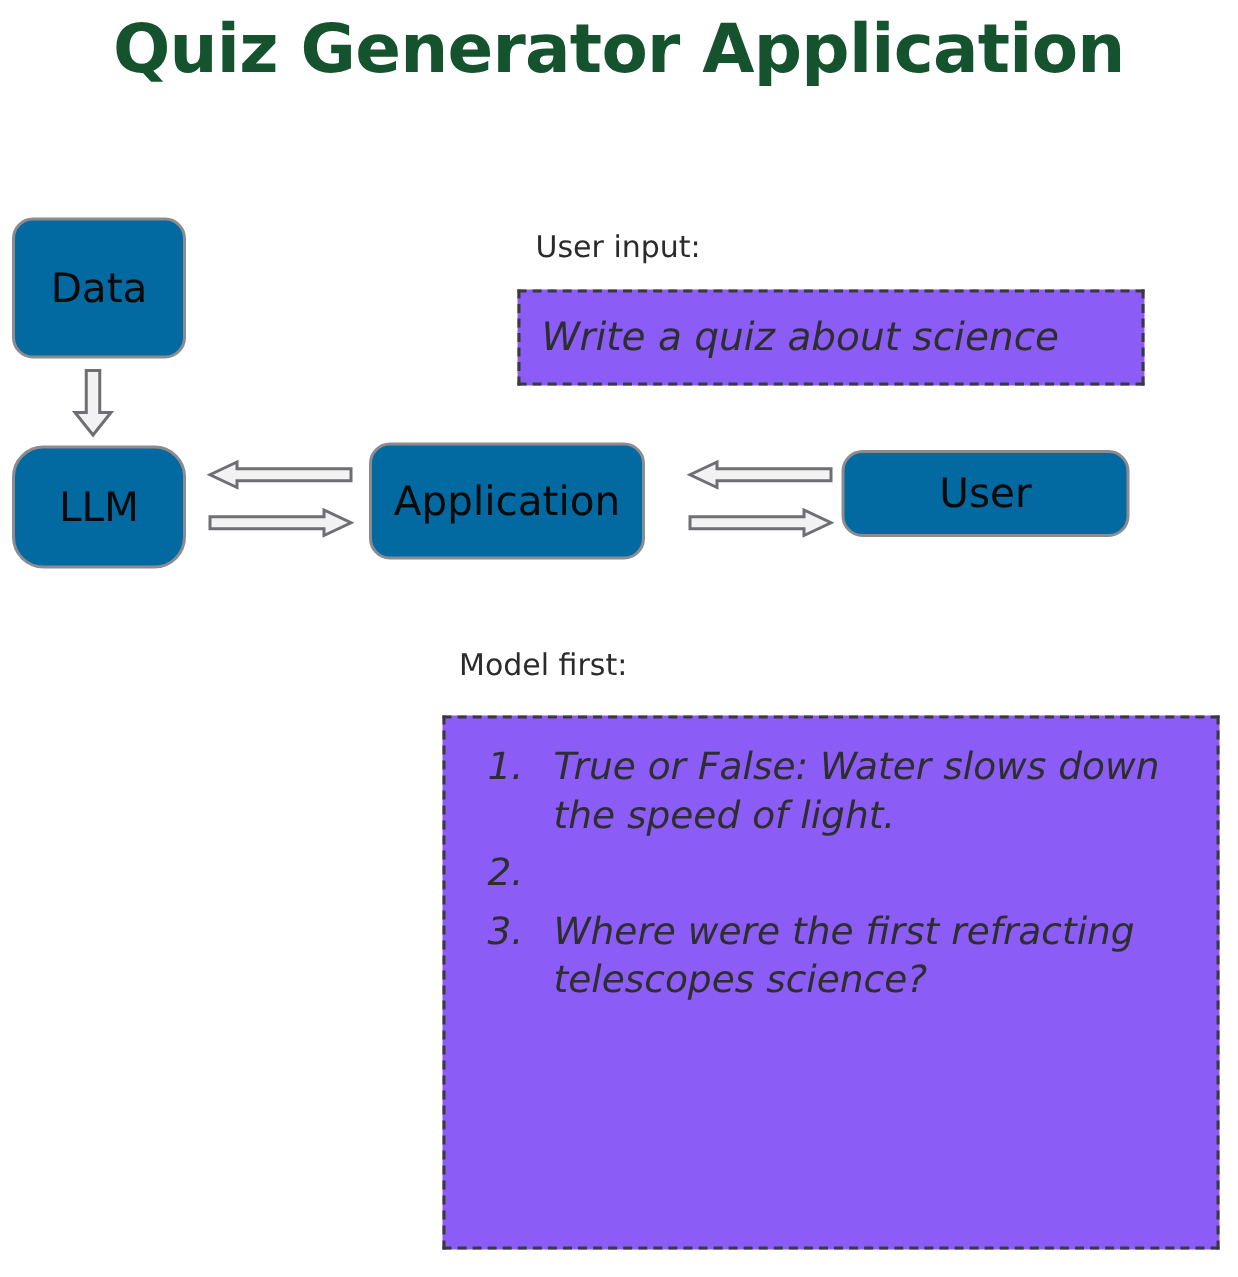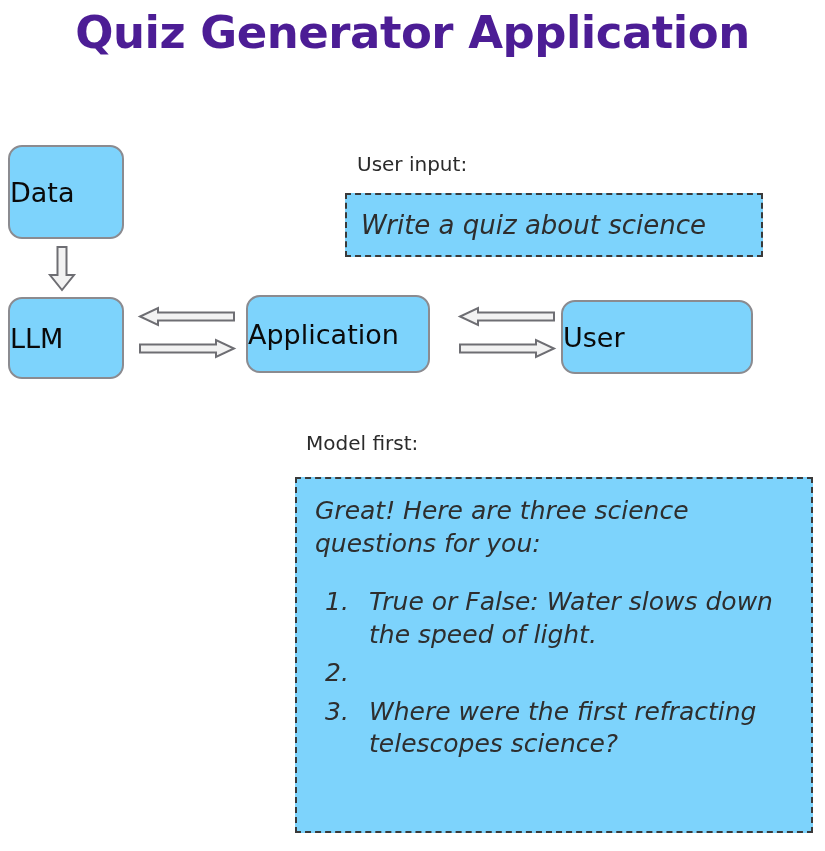--- a/index.html
+++ b/index.html
@@ -26,7 +26,7 @@
     font-size: 45px;
     font-weight: 700;
     letter-spacing: -0.5px;
-    color: #4c1d95;
+    color: #14532d;
     font-family: "DejaVu Sans", sans-serif;
     white-space: nowrap;
   }

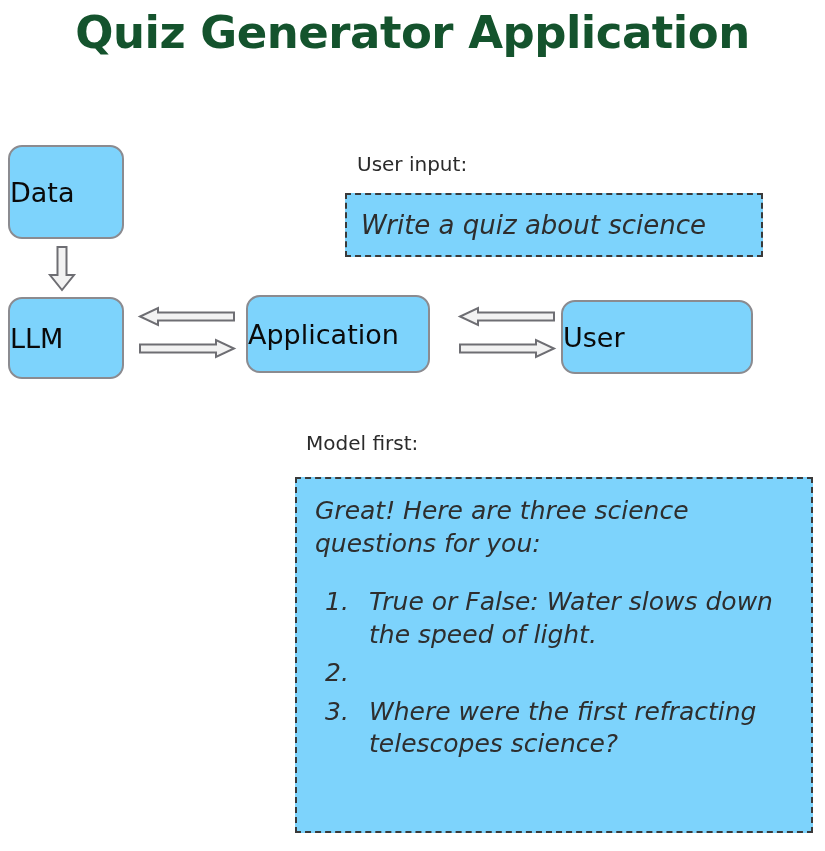--- a/index.html
+++ b/index.html
@@ -34,12 +34,12 @@
   
   .node {
     position: absolute;
-    background: #7dd3fc;
+    background: #0369a1;
     border: 2px solid #8b8b90;
     border-radius: 14px;
     display: flex;
     align-items: center;
-    justify-content: flex-start;
+    justify-content: center;
     box-sizing: border-box;
     color: #0a0a0a;
     font-family: "DejaVu Sans", sans-serif;

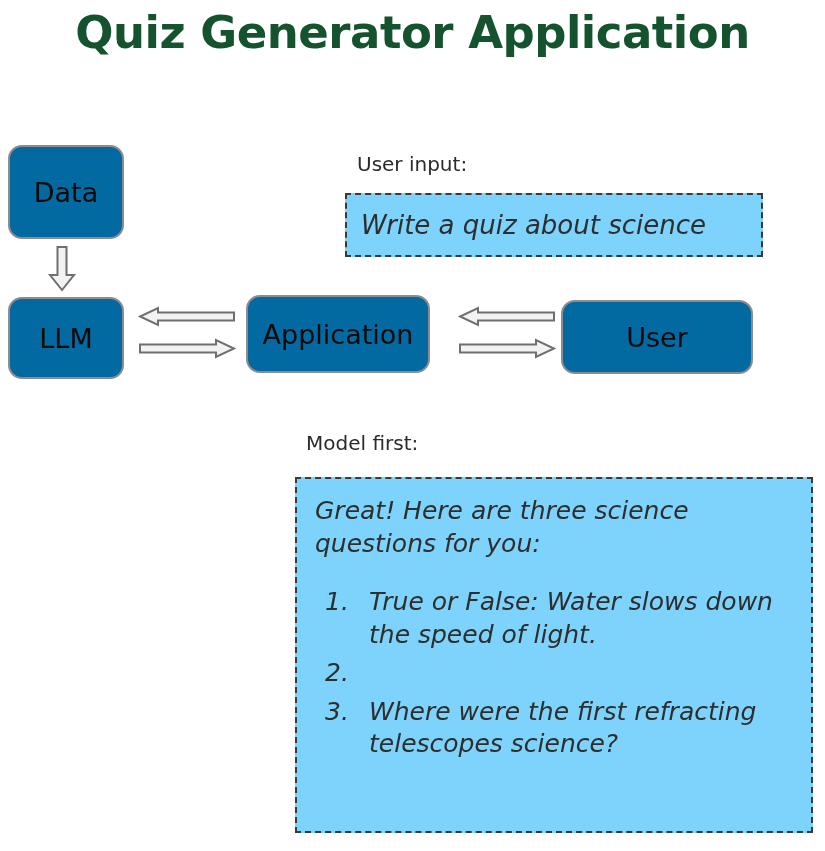--- a/index.html
+++ b/index.html
@@ -76,7 +76,7 @@
   
   .panel {
     position: absolute;
-    background: #7dd3fc;
+    background: #8b5cf6;
     border: 2px dashed #3a3a3a;
     box-sizing: border-box;
     font-family: "DejaVu Sans", sans-serif;

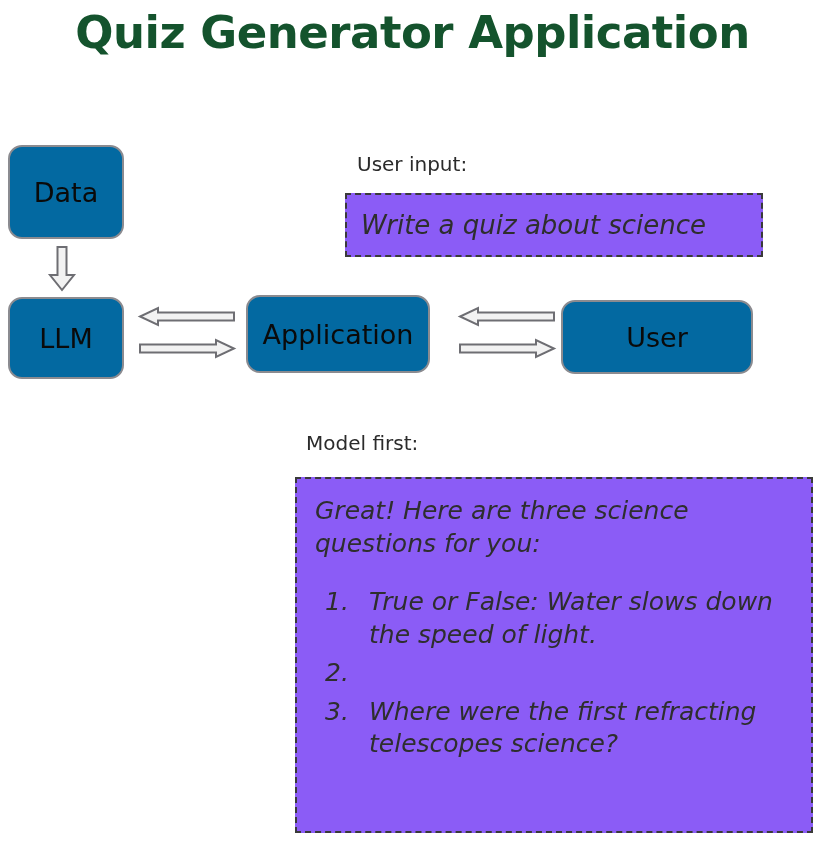--- a/index.html
+++ b/index.html
@@ -48,7 +48,7 @@
     white-space: nowrap;
   }
   .node-data       { left: 8px;   top: 145px; width: 116px; height: 94px; }
-  .node-llm        { left: 8px;   top: 297px; width: 116px; height: 82px; }
+  .node-llm        { left: 8px;   top: 297px; width: 116px; height: 82px; border-radius: 21px; }
   .node-app        { left: 246px; top: 295px; width: 184px; height: 78px; }
   .node-user       { left: 561px; top: 300px; width: 192px; height: 74px; }
 

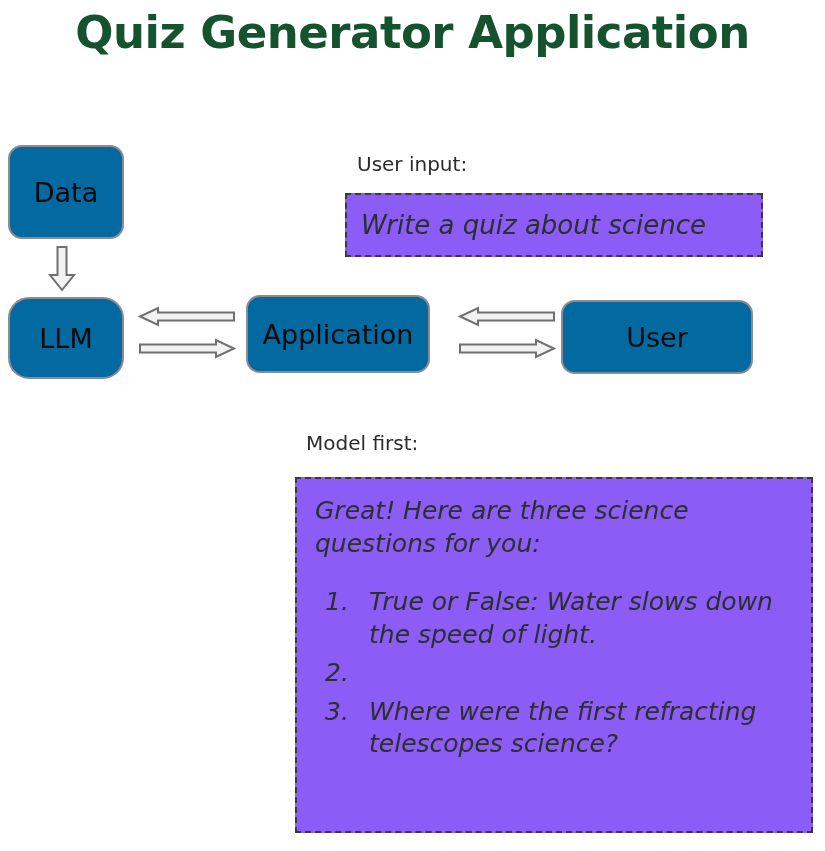--- a/index.html
+++ b/index.html
@@ -50,7 +50,7 @@
   .node-data       { left: 8px;   top: 145px; width: 116px; height: 94px; }
   .node-llm        { left: 8px;   top: 297px; width: 116px; height: 82px; border-radius: 21px; }
   .node-app        { left: 246px; top: 295px; width: 184px; height: 78px; }
-  .node-user       { left: 561px; top: 300px; width: 192px; height: 74px; }
+  .node-user       { left: 561px; top: 300px; width: 192px; height: 58px; }
 
   
   .arrow { position: absolute; }

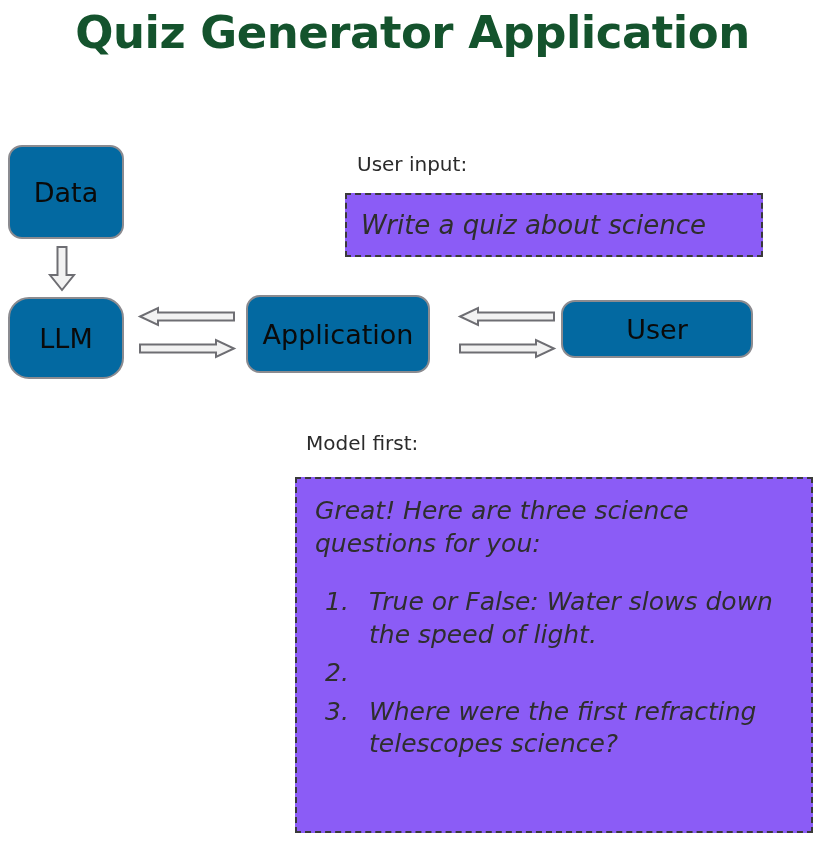--- a/index.html
+++ b/index.html
@@ -179,7 +179,6 @@
 <div class="section-label label-model-output">Model first:</div>
 
 <div class="panel panel-model-output">
-  <p class="output-intro">Great! Here are three science questions for you:</p>
   <ol class="output-list">
     <li>
       <span class="li-num">1.</span>

